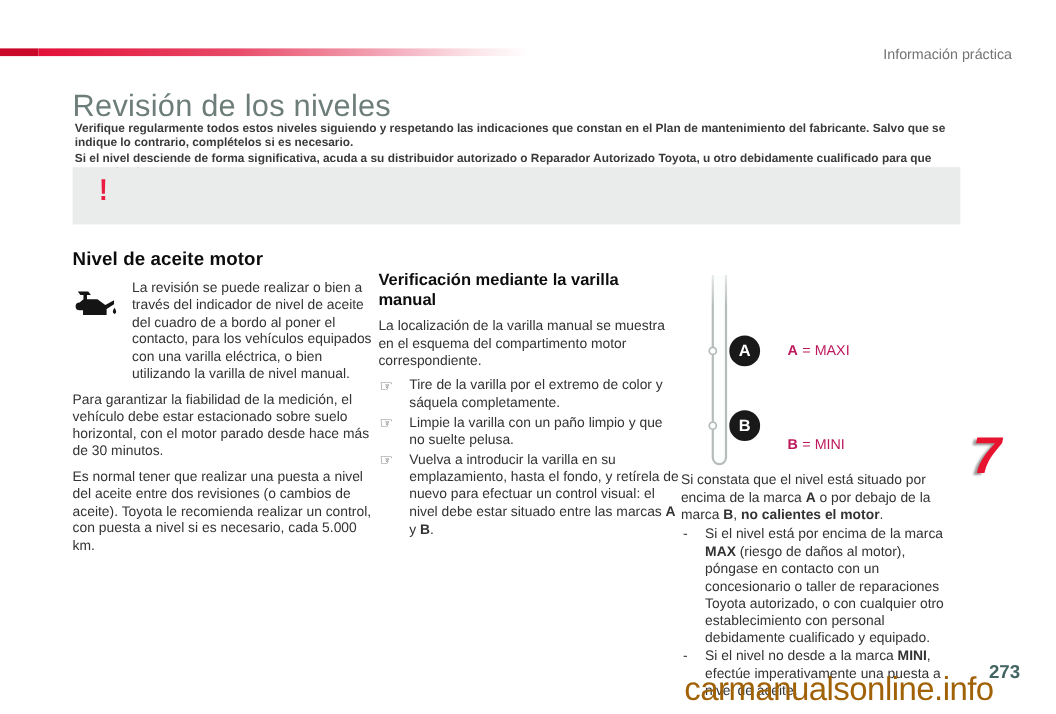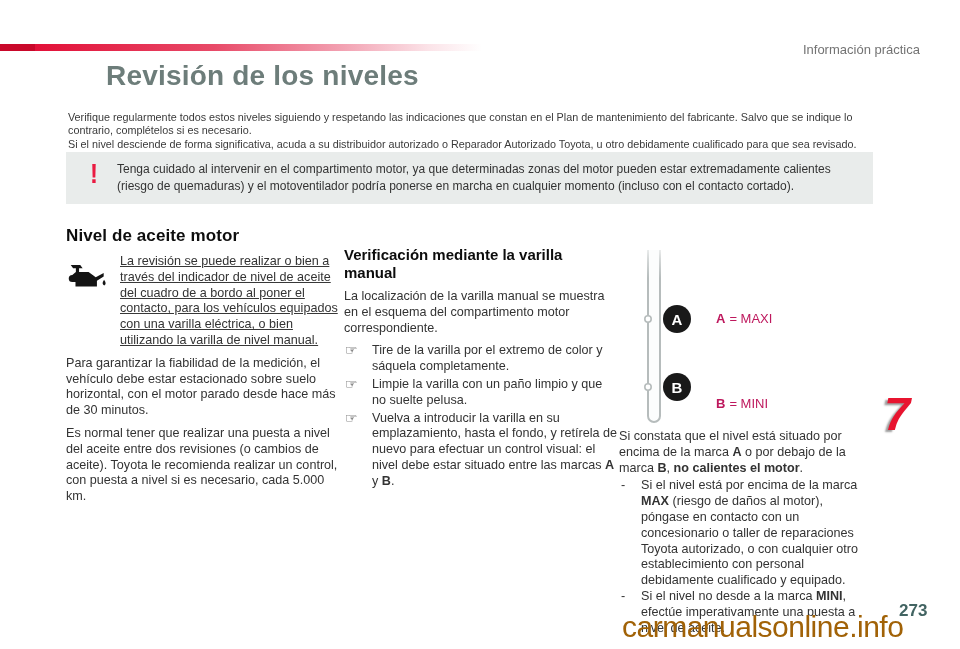--- a/index.html
+++ b/index.html
@@ -19,7 +19,7 @@
   .red-bar .fade  { flex: 1; height: 100%;
     background: linear-gradient(90deg, #e21038 0%, #e84a68 40%, #f29fb0 68%, #fbe3e8 88%, rgba(255,255,255,0) 100%); }
   .header-label { position: absolute; top: 42px; right: 40px; font-size: 13px; color: #737373; }
-  .title { position: absolute; top: 60px; left: 66px; font-size: 28px; font-weight: 700; color: #6d7d7a; letter-spacing: 0.2px; margin-left: 40px; }
+  .title { position: absolute; top: 80px; left: 66px; font-size: 28px; font-weight: 400; color: #6d7d7a; letter-spacing: 0.2px; }
   .intro { position: absolute; top: 111px; left: 68px; width: 798px; font-size: 10.8px; line-height: 13.4px; color: #3a3a3a; }
   .intro p { margin: 0; }
   

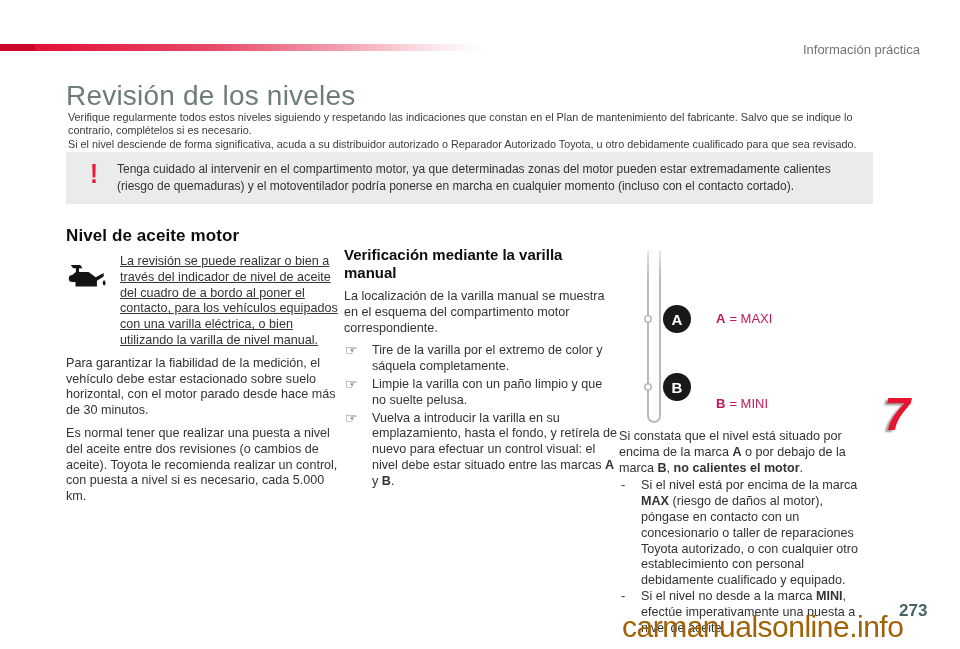--- a/index.html
+++ b/index.html
@@ -20,7 +20,7 @@
     background: linear-gradient(90deg, #e21038 0%, #e84a68 40%, #f29fb0 68%, #fbe3e8 88%, rgba(255,255,255,0) 100%); }
   .header-label { position: absolute; top: 42px; right: 40px; font-size: 13px; color: #737373; }
   .title { position: absolute; top: 80px; left: 66px; font-size: 28px; font-weight: 400; color: #6d7d7a; letter-spacing: 0.2px; }
-  .intro { position: absolute; top: 111px; left: 68px; width: 798px; font-size: 10.8px; line-height: 13.4px; color: #3a3a3a; }
+  .intro { position: absolute; top: 111px; left: 68px; width: 798px; font-size: 10.8px; line-height: 13.4px; color: #3a3a3a; font-weight: bold; }
   .intro p { margin: 0; }
   
   .warning-box { position: absolute; top: 152px; left: 66px; width: 807px; min-height: 52px;

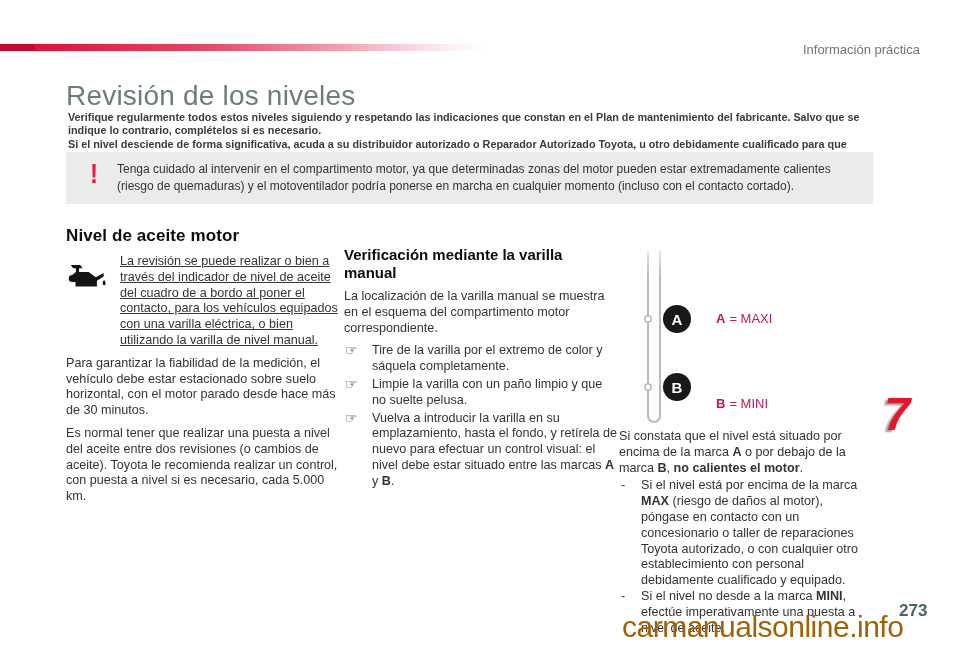--- a/index.html
+++ b/index.html
@@ -82,7 +82,6 @@
 
   <div class="warning-box">
     <span class="warn-icon">!</span>
-    <p class="warn-text">Tenga cuidado al intervenir en el compartimento motor, ya que determinadas zonas del motor pueden estar extremadamente calientes (riesgo de quemaduras) y el motoventilador podría ponerse en marcha en cualquier momento (incluso con el contacto cortado).</p>
   </div>
 
   <section class="col col-left">

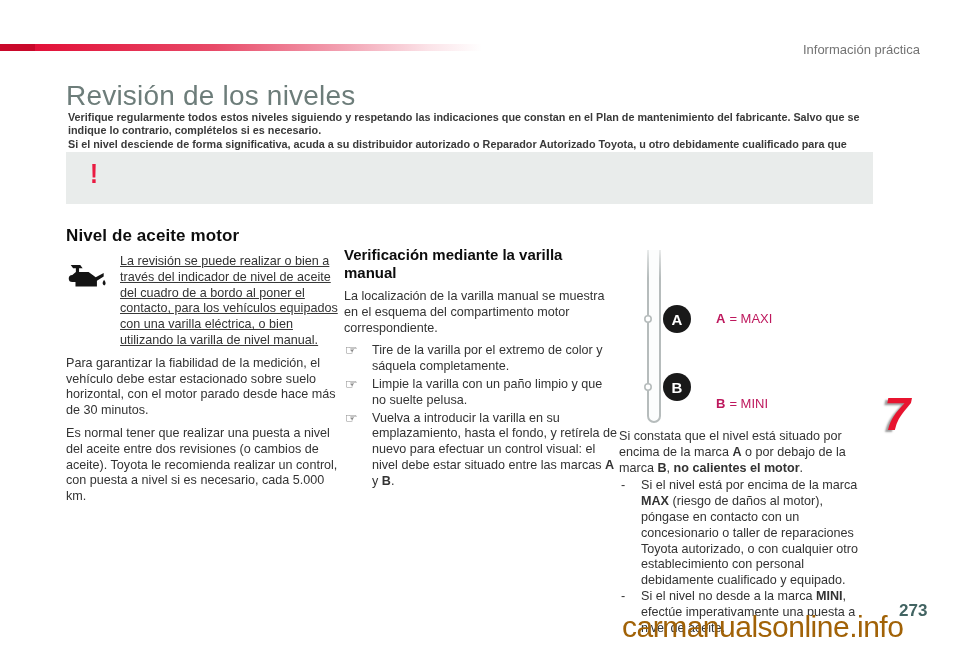--- a/index.html
+++ b/index.html
@@ -32,7 +32,7 @@
   .col p { font-size: 12.6px; line-height: 15.8px; color: #333; margin: 0 0 7px 0; }
   .col-left { position: absolute; top: 226px; left: 66px; width: 278px; }
   .col-left h2 { font-size: 17px; color: #0d0d0d; margin: 0 0 8px 0; letter-spacing: 0.1px; }
-  .icon-para { display: flex; text-decoration: underline; }
+  .icon-para { display: flex; }
   .oil-icon { flex: 0 0 54px; padding-top: 7px; }
   .col-mid { position: absolute; top: 246px; left: 344px; width: 274px; }
   .col-mid h3 { font-size: 15px; line-height: 18px; color: #0d0d0d; margin: 0 0 7px 0; }

